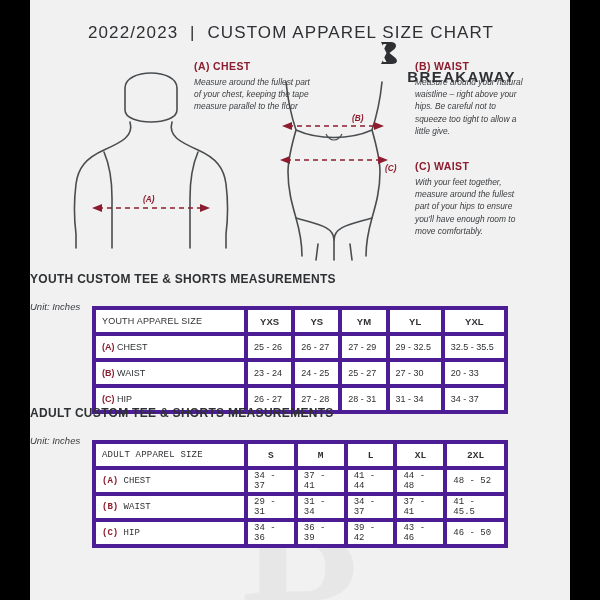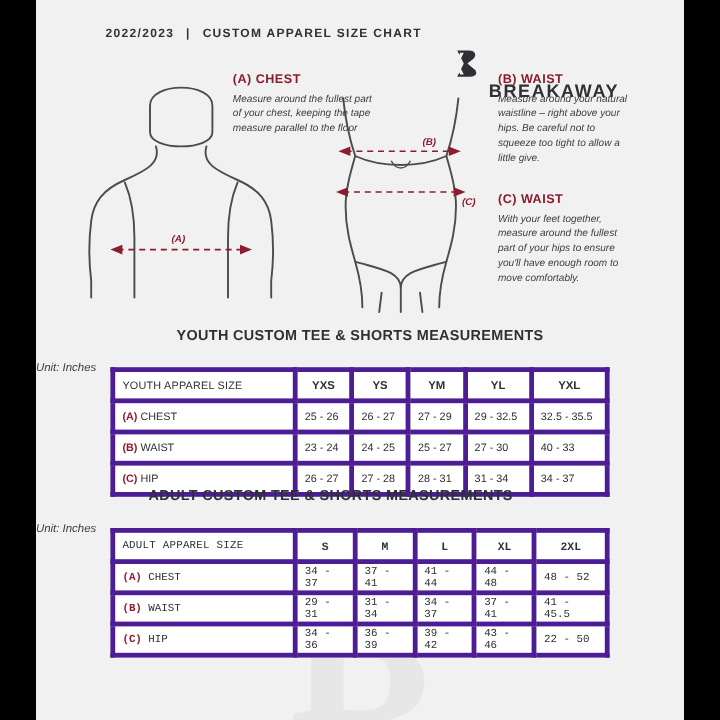--- a/index.html
+++ b/index.html
@@ -48,8 +48,8 @@
     position: absolute;
     left: 58px;
     top: 5px;
-    font-size: 10px;
-    font-weight: bold;
+    font-size: 17px;
+    font-weight: normal;
     letter-spacing: 1.1px;
     color: #2e3033;
   }

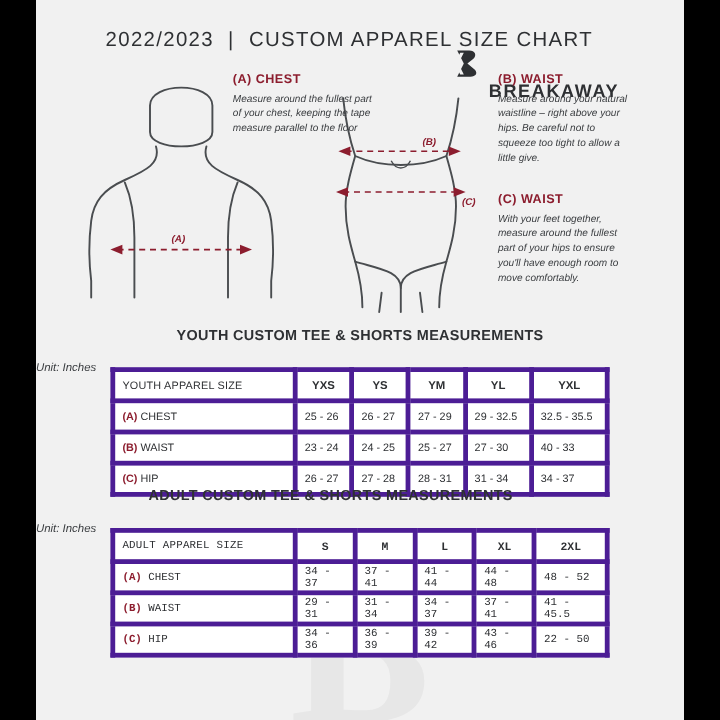--- a/index.html
+++ b/index.html
@@ -120,7 +120,7 @@
 
   
   .sec-title {
-    text-align: center;
+    text-align: left;
     font-size: 12px;
     font-weight: bold;
     color: #2e3033;

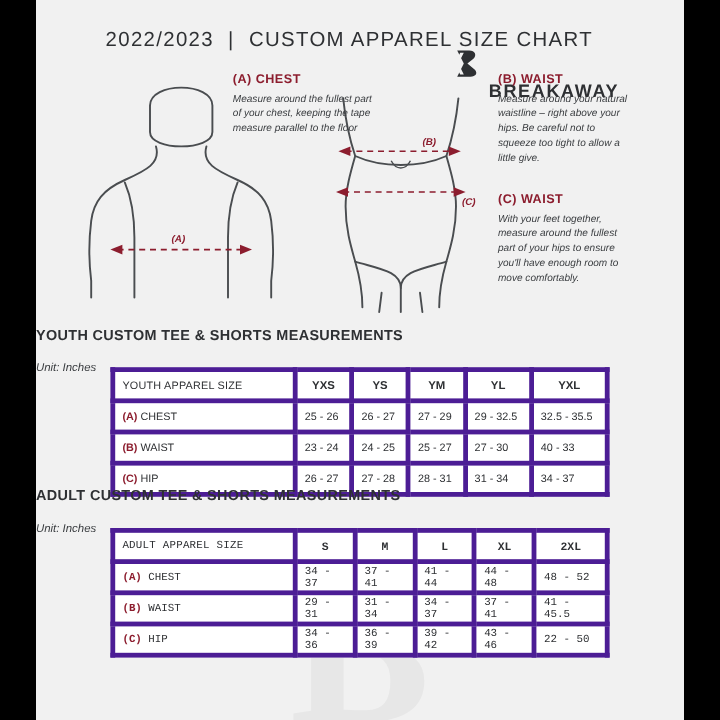--- a/index.html
+++ b/index.html
@@ -309,7 +309,7 @@
           <td class="val">24 - 25</td>
           <td class="val">25 - 27</td>
           <td class="val">27 - 30</td>
-          <td class="val">40 - 33</td>
+          <td class="val">20 - 33</td>
         </tr>
         <tr>
           <td class="rowlabel"><span class="letter">(C)</span><span> HIP</span></td>

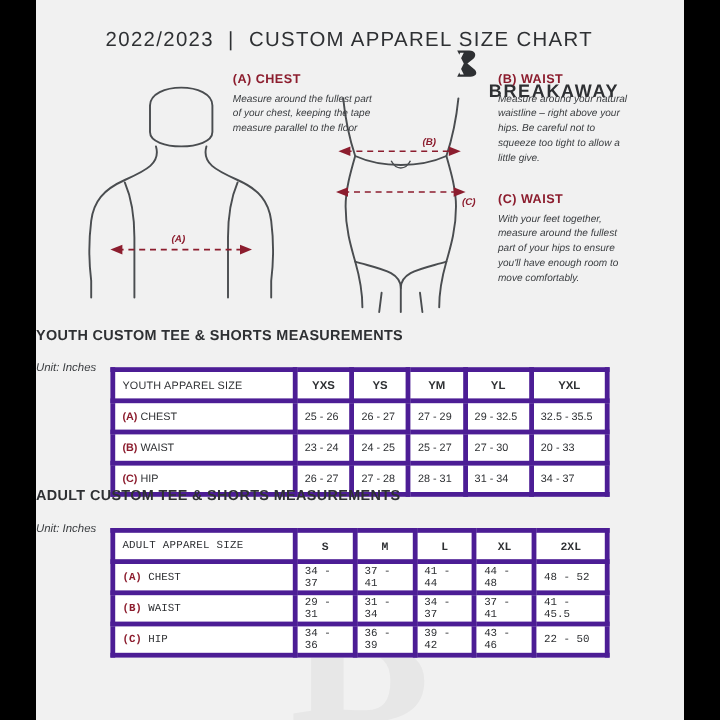--- a/index.html
+++ b/index.html
@@ -361,7 +361,7 @@
           <td class="val">36 - 39</td>
           <td class="val">39 - 42</td>
           <td class="val">43 - 46</td>
-          <td class="val">22 - 50</td>
+          <td class="val">46 - 50</td>
         </tr>
       </tbody>
     </table>

